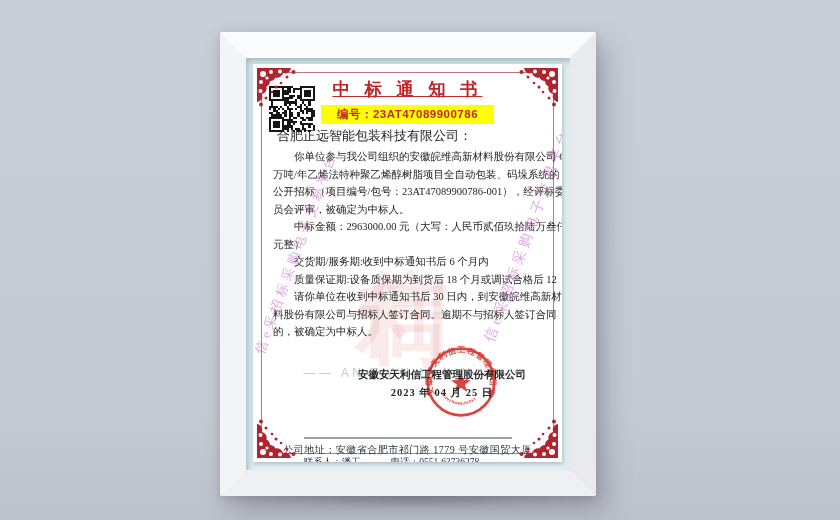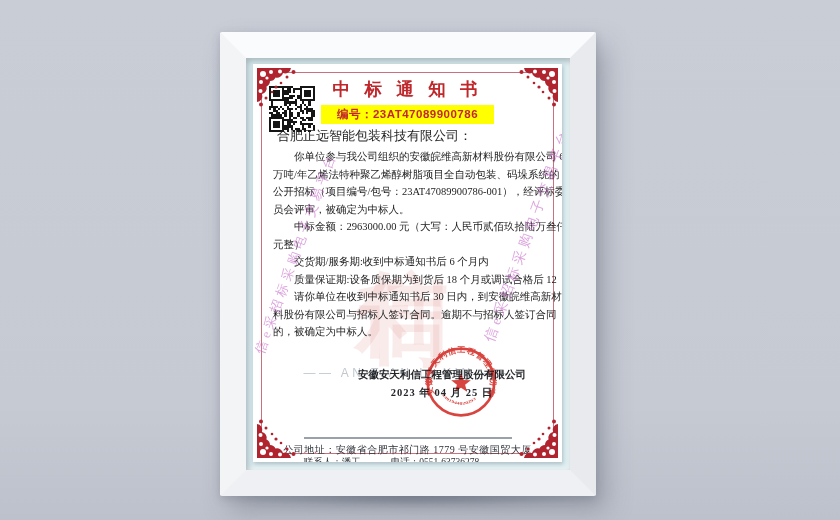--- a/index.html
+++ b/index.html
@@ -36,7 +36,7 @@
          grid-template-columns:repeat(21,1fr);grid-template-rows:repeat(21,1fr);background:#fff;}
   .qr div.on{background:#151515;}
   .title{position:absolute;left:0;top:13px;width:100%;margin:0;text-align:center;
-         font-size:17.5px;font-weight:bold;letter-spacing:5px;color:#bf272b;}
+         font-size:17.5px;font-weight:bold;letter-spacing:5px;color:#bf272b;text-decoration:underline;}
   .notice-row{position:absolute;left:0;top:40px;width:100%;text-align:center;}
   .notice-no{display:inline-block;padding:2px 16px;background:#ffff00;
          font-family:"Liberation Sans","DejaVu Sans",sans-serif;

